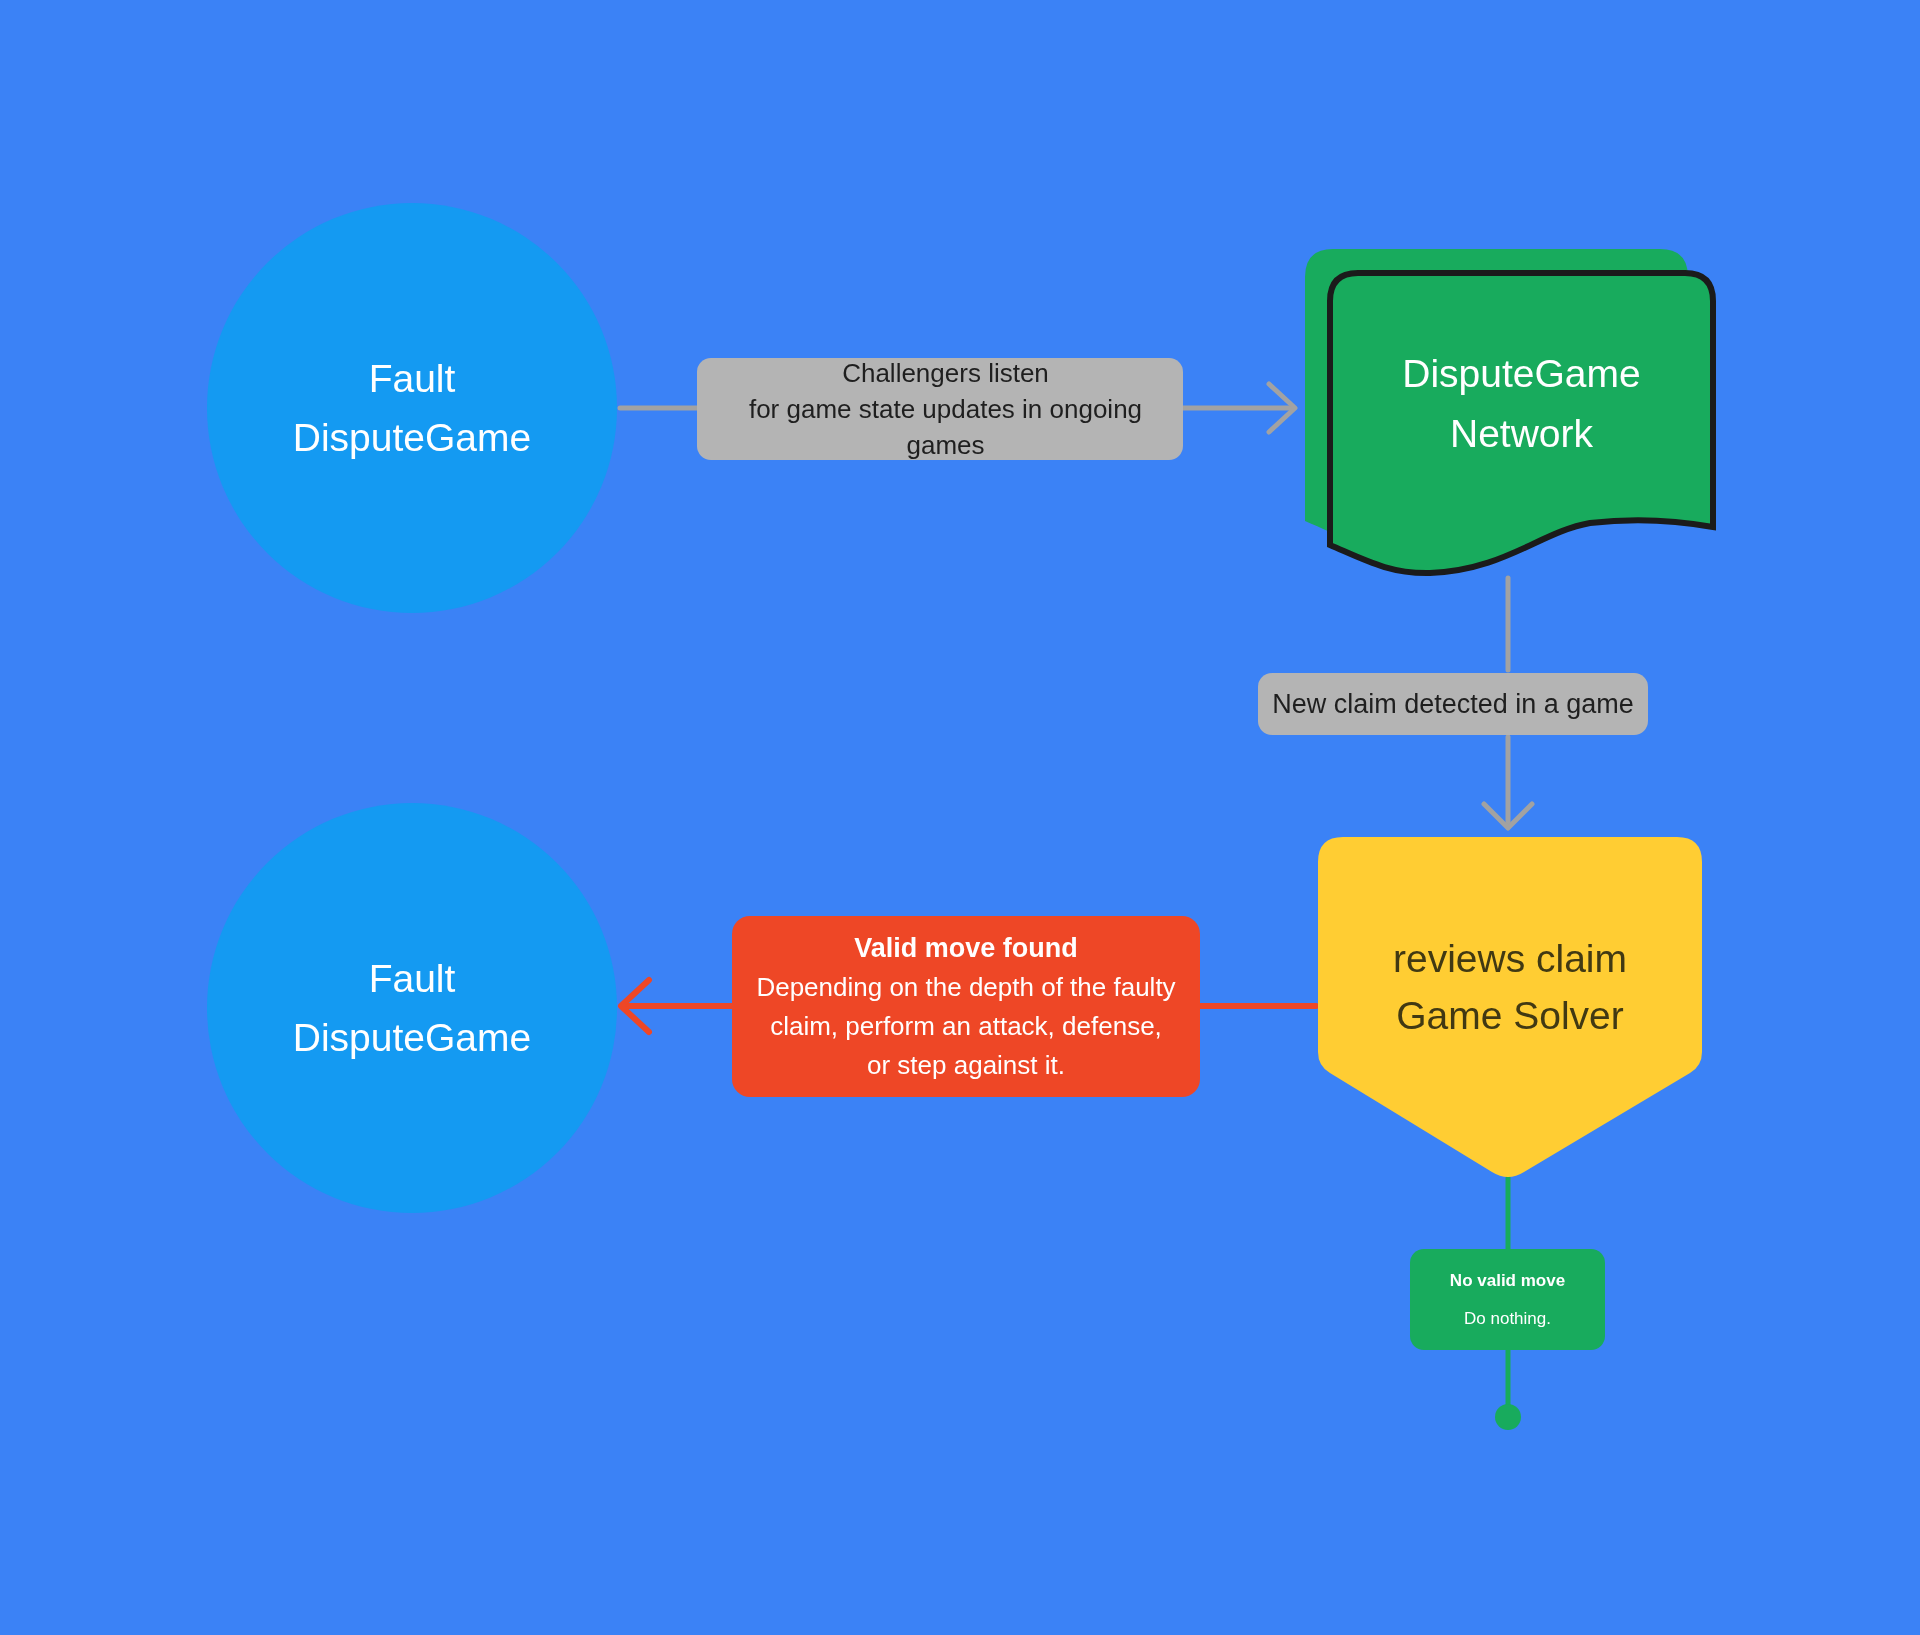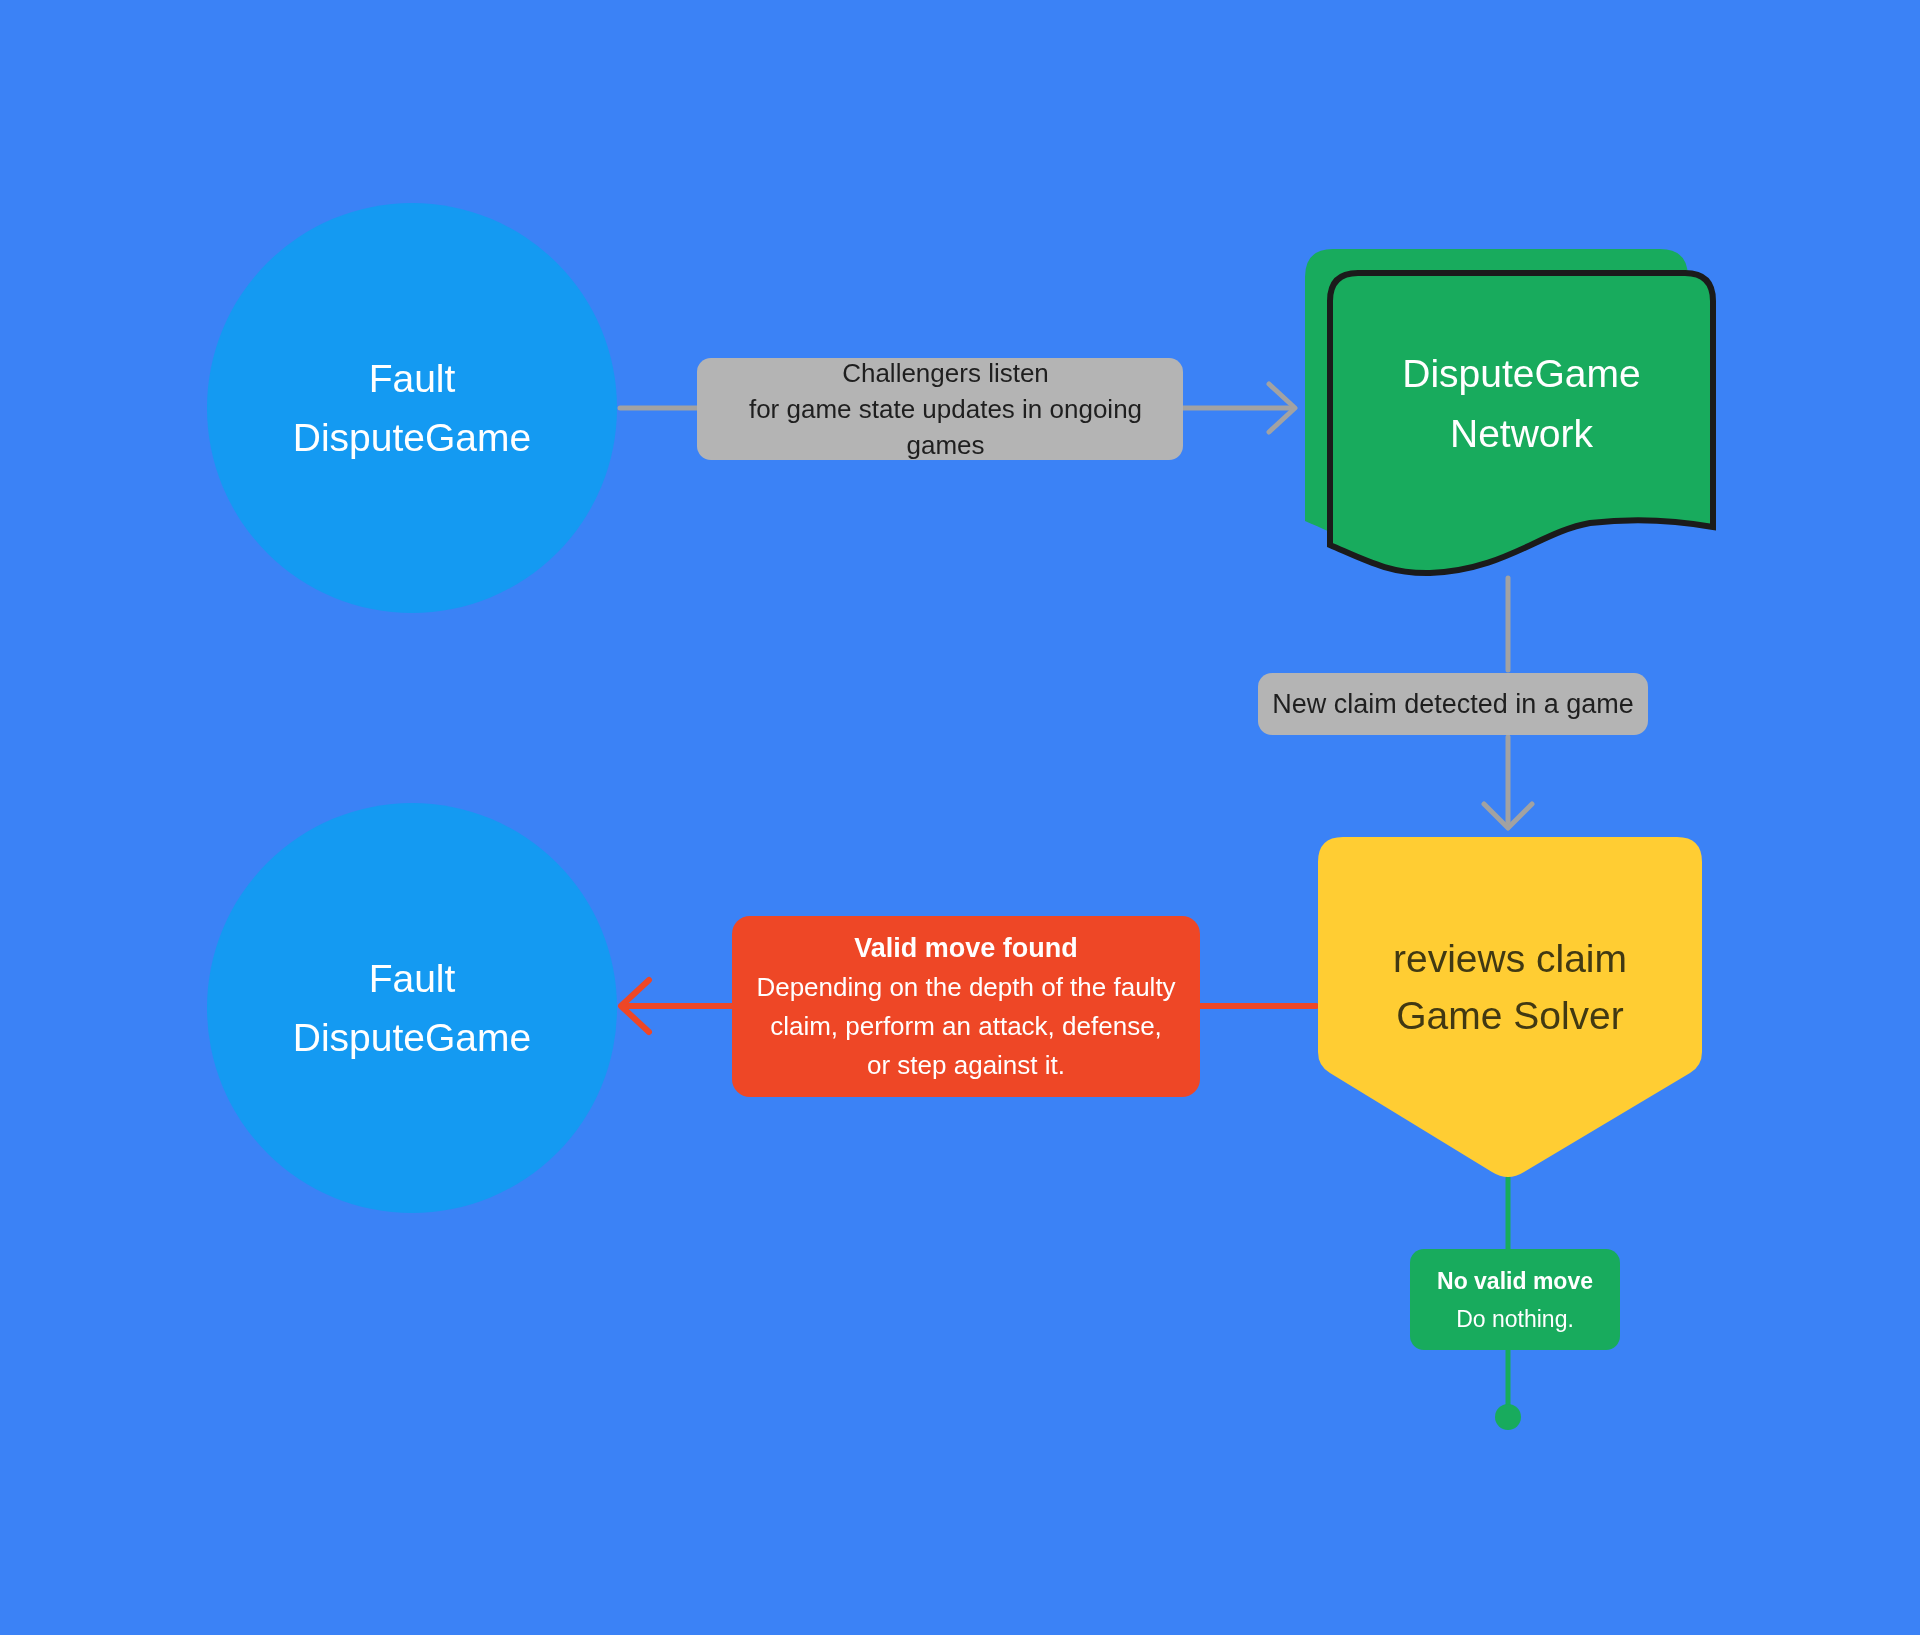--- a/index.html
+++ b/index.html
@@ -51,9 +51,9 @@
   .callout-red .title{font-size:27px;font-weight:bold;}
   
   .callout-green{
-    left:1410px;top:1249px;width:210px;height:101px;
+    left:1410px;top:1249px;width:195px;height:101px;
     background:#18AB5D;color:#FFFFFF;border-radius:14px;
-    font-size:23px;line-height:38px;
+    font-size:17px;line-height:38px;
   }
   .callout-green .title{font-weight:bold;}
 </style>

